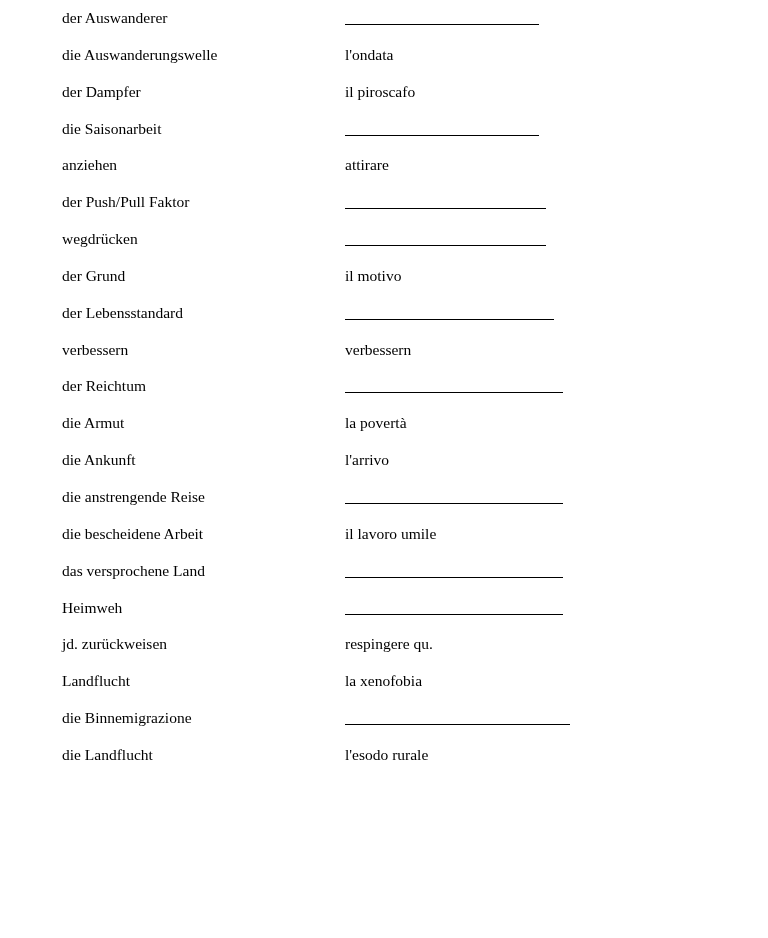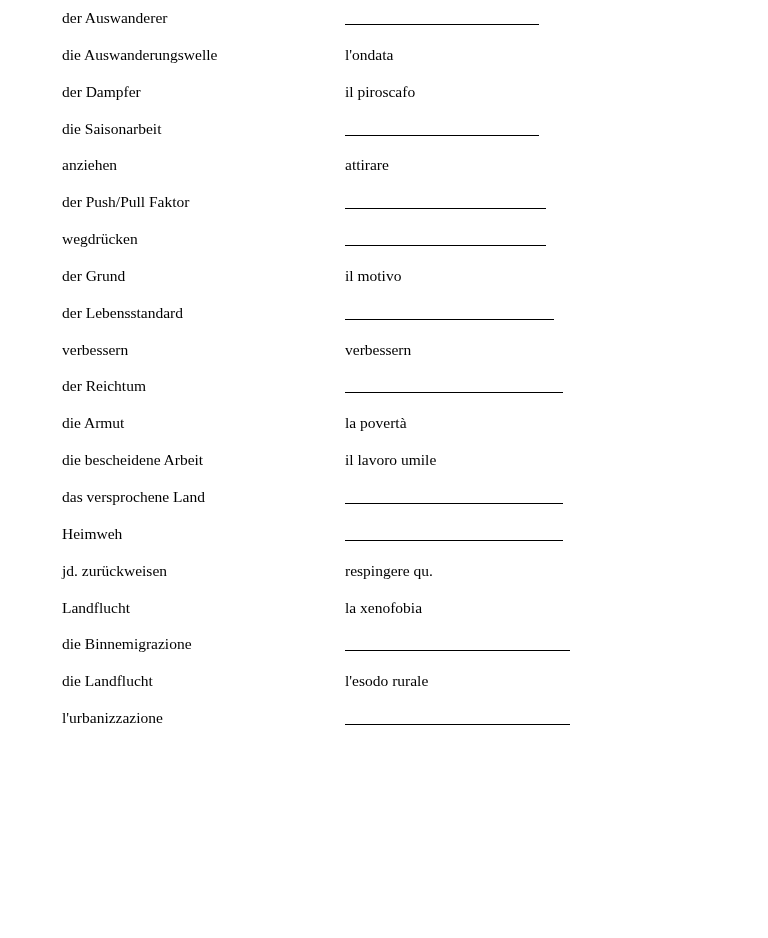--- a/index.html
+++ b/index.html
@@ -119,6 +119,10 @@
         <span class="term-it">la povertà</span>
       </li>
       <li class="vocab-row">
+        <span class="term-de">die Ankunft</span>
+        <span class="term-it">l'arrivo</span>
+      </li>
+      <li class="vocab-row">
         <span class="term-de">die bescheidene Arbeit</span>
         <span class="term-it">il lavoro umile</span>
       </li>

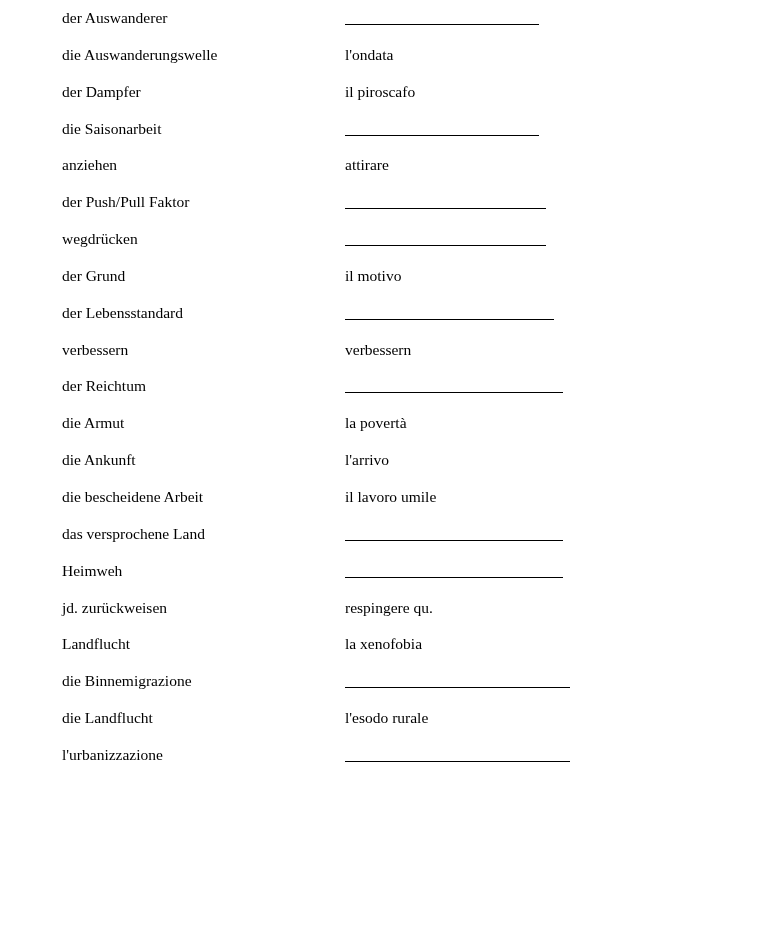--- a/index.html
+++ b/index.html
@@ -123,6 +123,10 @@
         <span class="term-it">l'arrivo</span>
       </li>
       <li class="vocab-row">
+        <span class="term-de">die anstrengende Reise</span>
+        <span class="answer-blank" style="width: 218px;"></span>
+      </li>
+      <li class="vocab-row">
         <span class="term-de">die bescheidene Arbeit</span>
         <span class="term-it">il lavoro umile</span>
       </li>

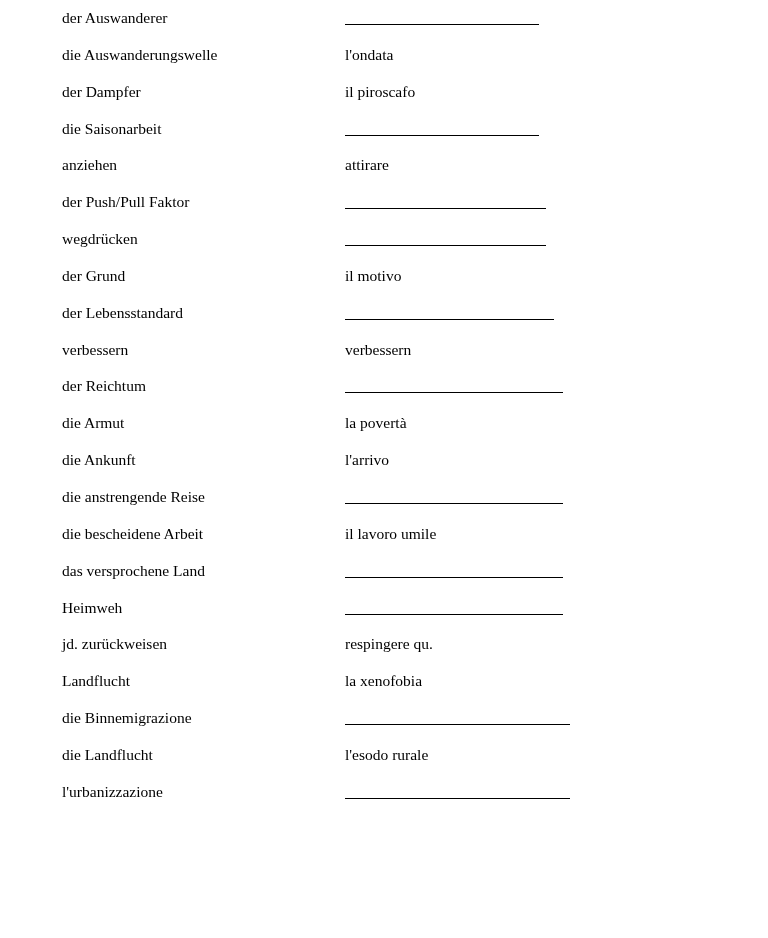--- a/index.html
+++ b/index.html
@@ -154,10 +154,6 @@
         <span class="term-de">die Landflucht</span>
         <span class="term-it">l'esodo rurale</span>
       </li>
-      <li class="vocab-row">
-        <span class="term-de">l'urbanizzazione</span>
-        <span class="answer-blank" style="width: 225px;"></span>
-      </li>
     </ul>
 </div>
 

